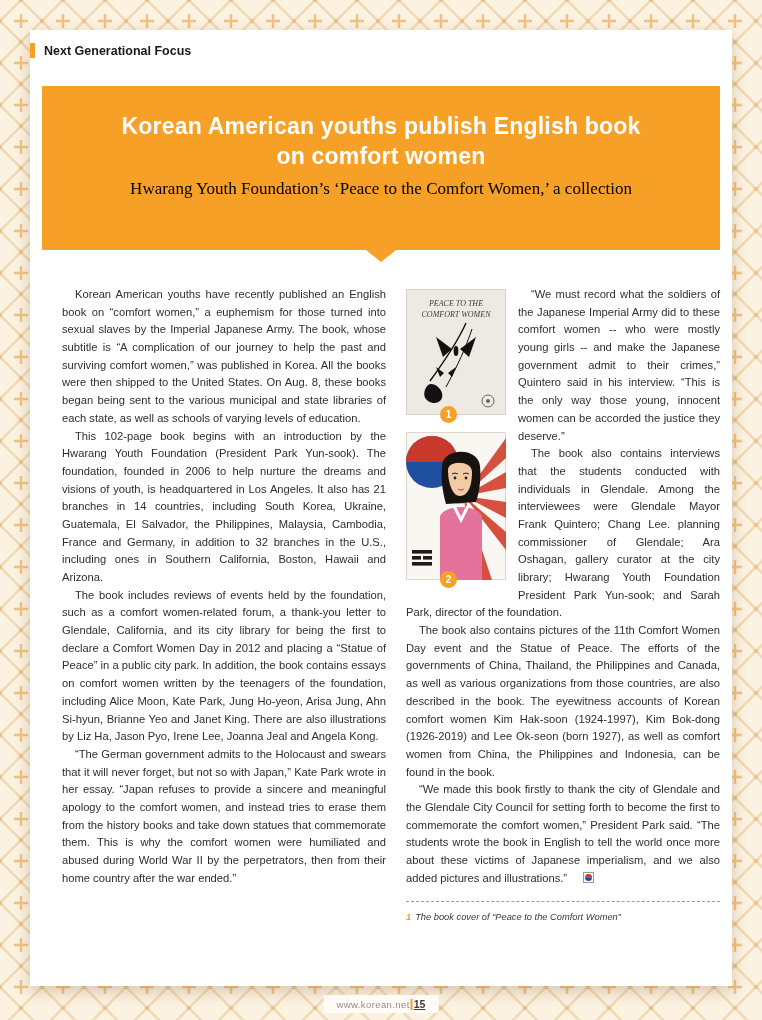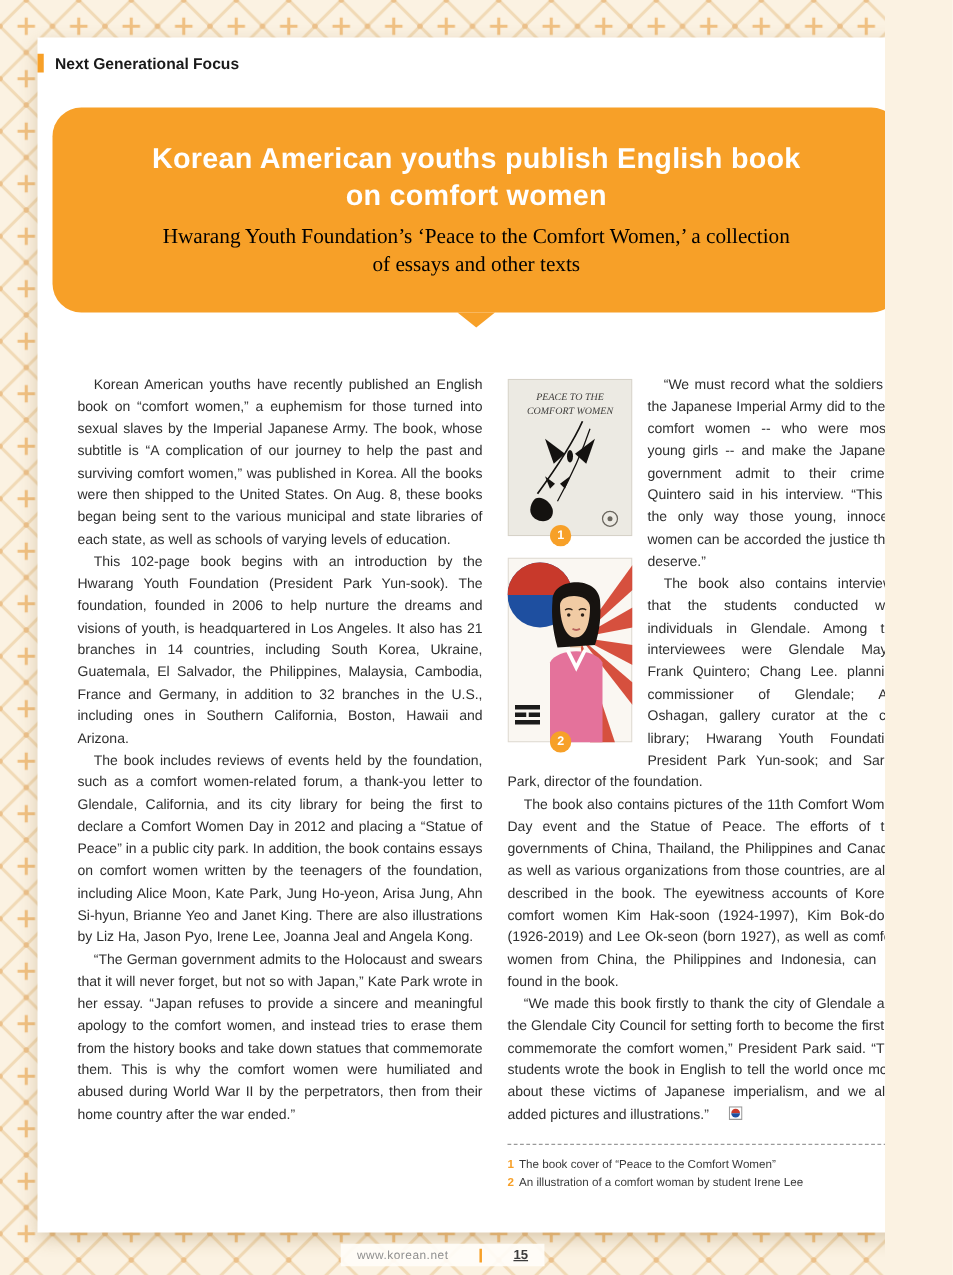--- a/index.html
+++ b/index.html
@@ -3,7 +3,7 @@
 <meta charset="utf-8">
 <style>
   html,body{margin:0;padding:0;background:#fbf2e2;font-family:"Liberation Sans",sans-serif;}
-  .canvas{position:relative;width:708px;height:1020px;overflow:hidden;background:#fbf2e2;}
+  .canvas{position:relative;width:762px;height:1020px;overflow:hidden;background:#fbf2e2;}
   .bgpattern{position:absolute;left:0;top:0;}
   .sheet{position:absolute;left:30px;top:30px;width:702px;height:956px;background:#ffffff;
          box-shadow:0 5px 14px rgba(140,100,40,.30);}

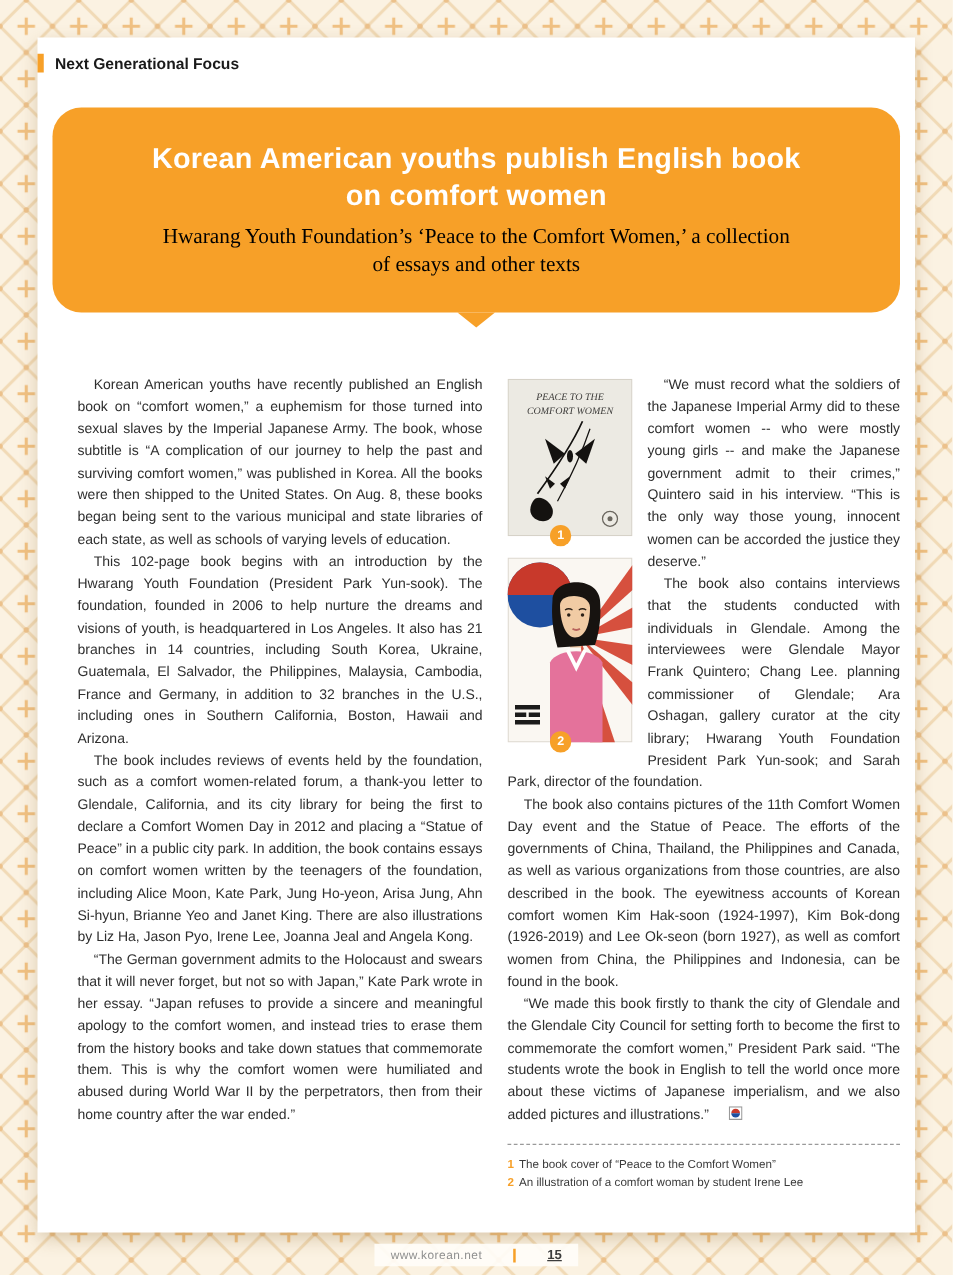--- a/index.html
+++ b/index.html
@@ -13,7 +13,7 @@
   .kicker-bar{width:5px;height:15px;background:#F7A028;}
   
   .banner{position:absolute;left:12px;top:56px;width:678px;height:164px;background:#F7A028;
-          text-align:center;color:#fff;border-radius:23px;}
+          text-align:center;color:#fff;}
   .banner:after{content:"";position:absolute;left:50%;bottom:-12px;margin-left:-15px;
           border-left:15px solid transparent;border-right:15px solid transparent;
           border-top:12px solid #F7A028;}

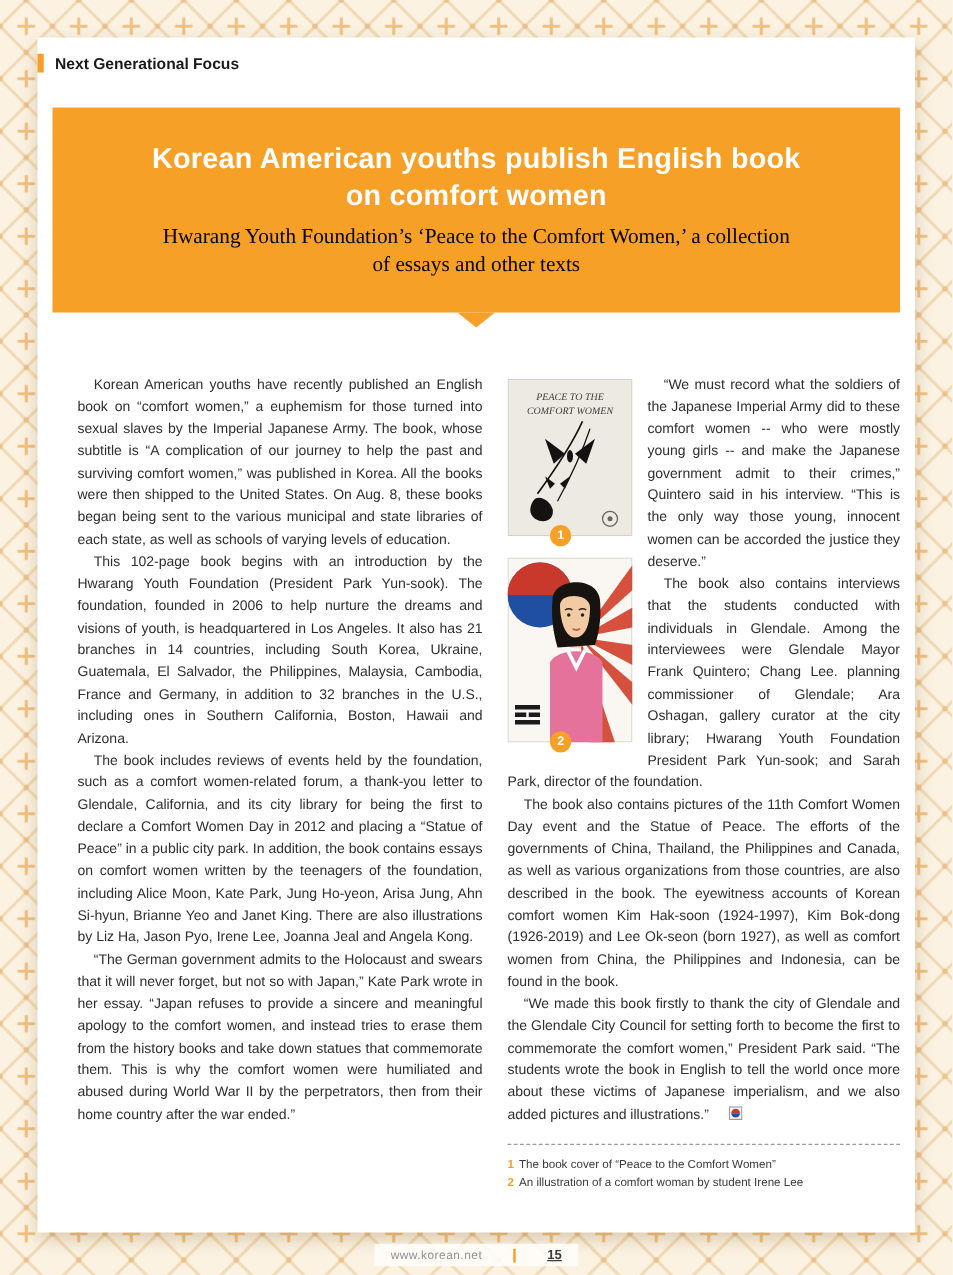--- a/index.html
+++ b/index.html
@@ -75,7 +75,7 @@
       <h1><span>Korean American youths publish English book</span><br>
         <span>on comfort women</span></h1>
       <h2><span>Hwarang Youth Foundation’s ‘Peace to the Comfort Women,’ a collection</span><br>
-        <span>of essays and other texts</span></h2>
+        </h2>
     </div>
 
     <div class="columns">

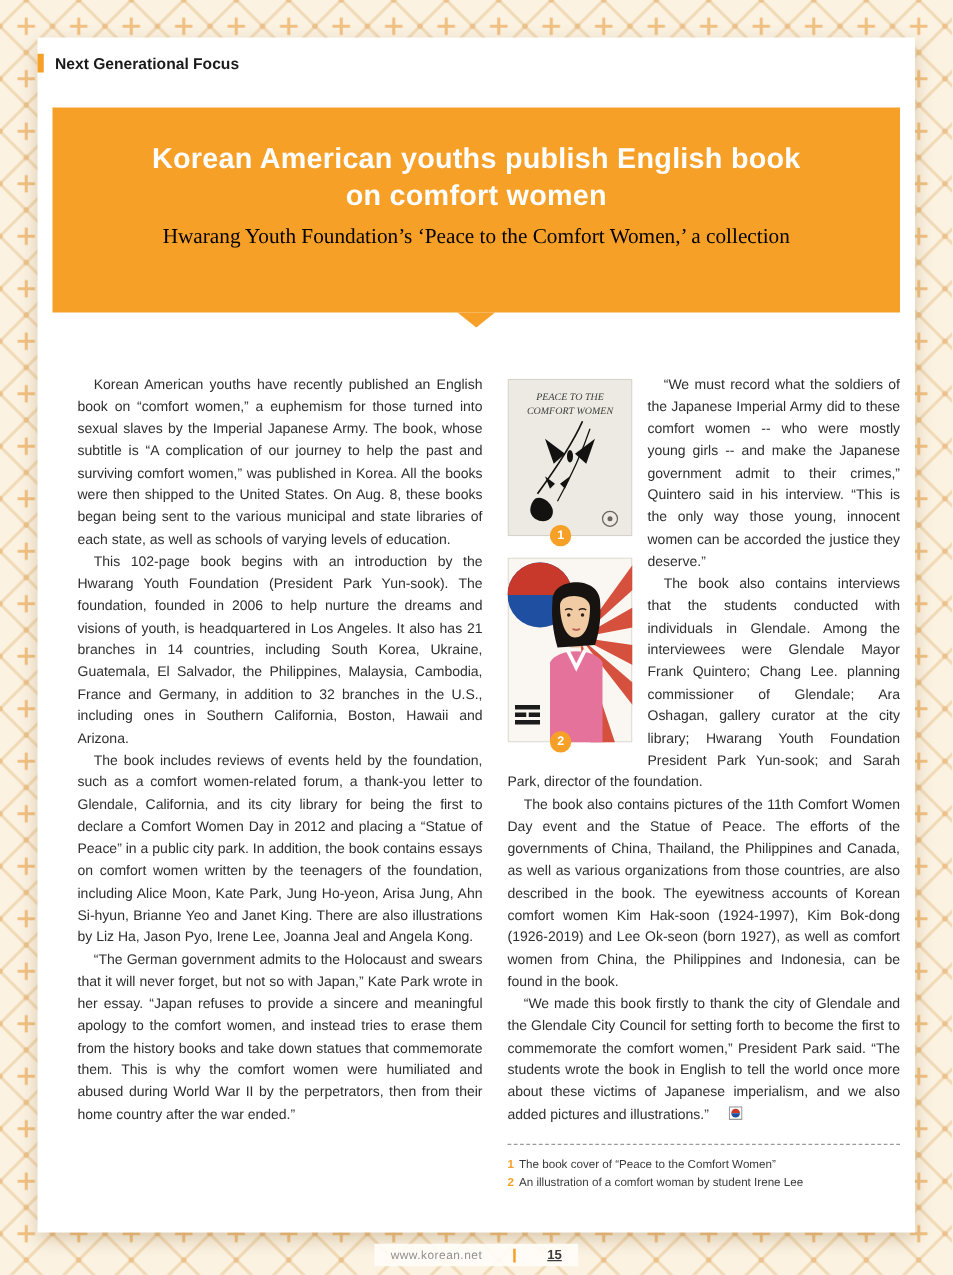--- a/index.html
+++ b/index.html
@@ -21,7 +21,7 @@
   .banner h2{margin:0 18px;font-family:"Liberation Serif",serif;font-weight:normal;
           font-size:17px;line-height:1.35;color:#000000;}
   
-  .columns{position:absolute;left:32px;top:256px;width:658px;display:flex;gap:20px;margin-top:14px;}
+  .columns{position:absolute;left:32px;top:256px;width:658px;display:flex;gap:20px;}
   .col{font-size:11.2px;line-height:1.58;color:#2e2e2e;text-align:justify;}
   .col-left{width:324px;}
   .col-right{width:314px;}

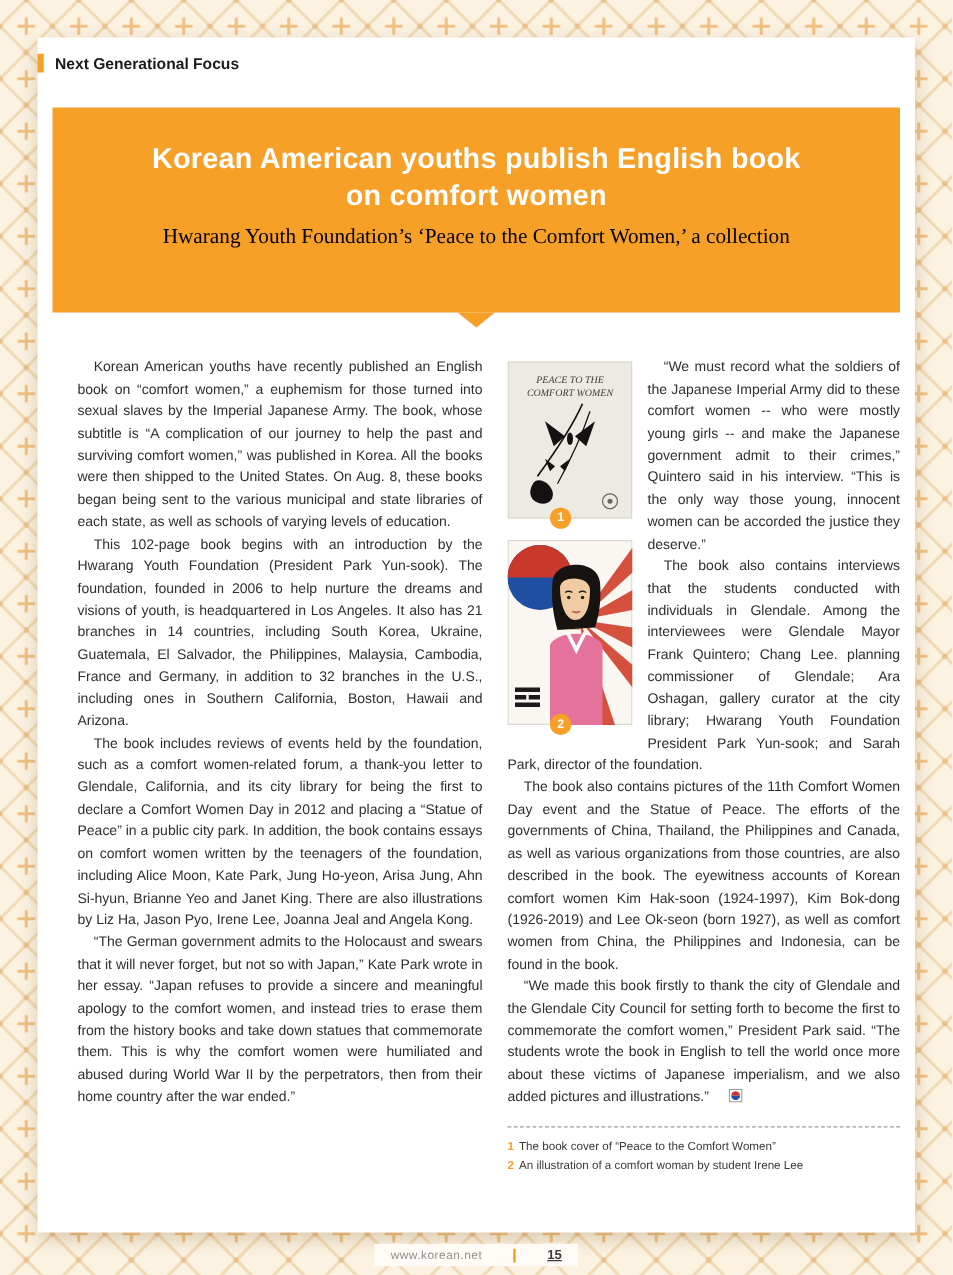--- a/index.html
+++ b/index.html
@@ -35,7 +35,7 @@
   .endmark{display:inline-block;vertical-align:-1px;margin-left:3px;line-height:0;}
   
   .footnote-sep{clear:both;border-top:1.5px dashed #9a9a9a;margin:14px 0 8px;}
-  .footnote{font-size:9.3px;line-height:1.55;color:#3a3a3a;text-align:left;}
+  .footnote{font-size:9.3px;line-height:1.55;color:#3a3a3a;text-align:left;font-style:italic;}
   .fnum{color:#F7A028;font-weight:bold;margin-right:4px;}
   
   .footer{position:absolute;left:50%;transform:translateX(-50%);bottom:7px;

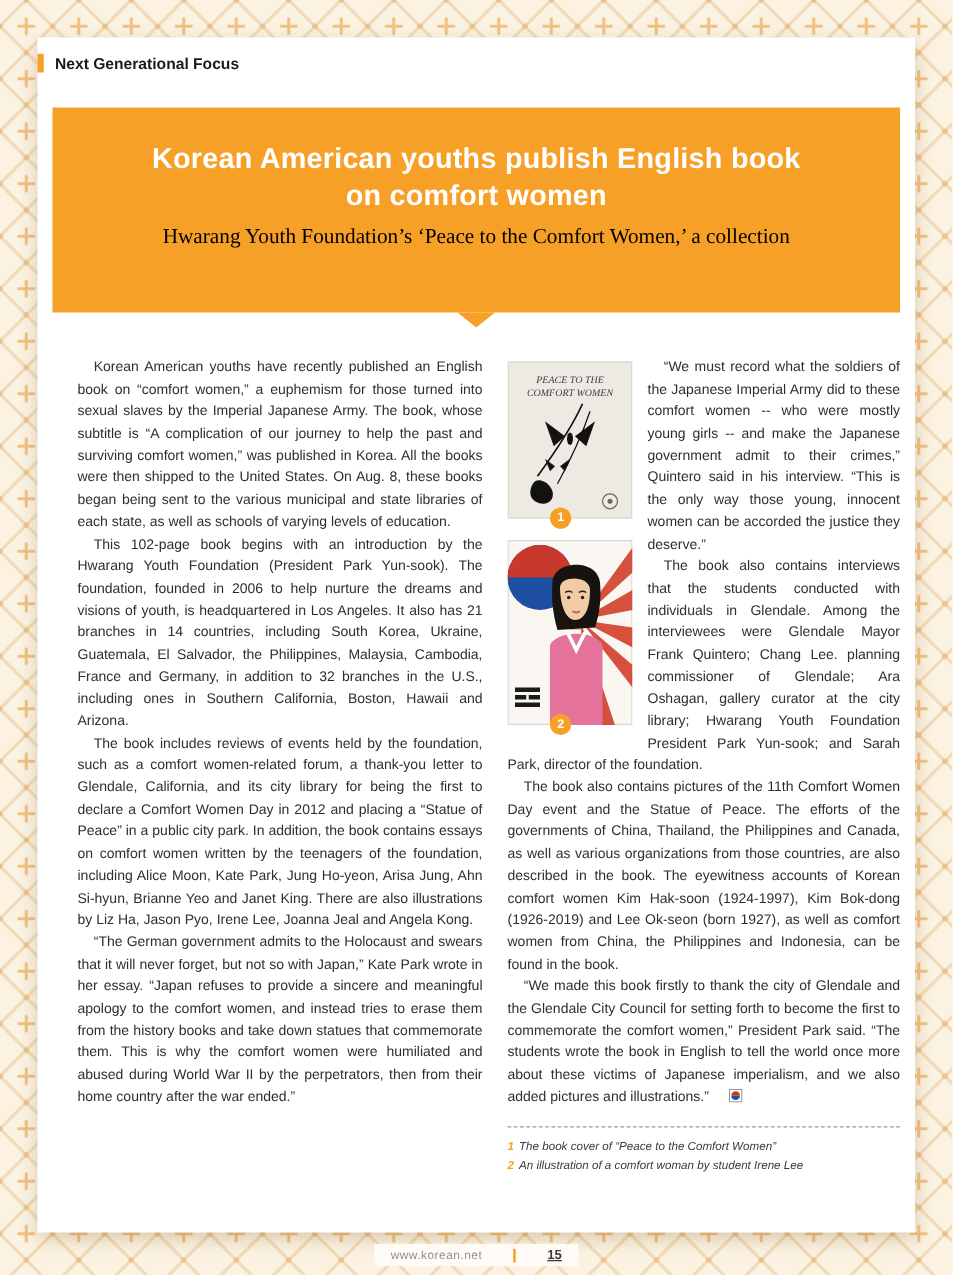--- a/index.html
+++ b/index.html
@@ -159,9 +159,6 @@
         <div class="footnote">
           <span class="fnum">1</span><span>The book cover of “Peace to the Comfort Women”</span>
         </div>
-        <div class="footnote">
-          <span class="fnum">2</span><span>An illustration of a comfort woman by student Irene Lee</span>
-        </div>
 
       </div>
     </div>

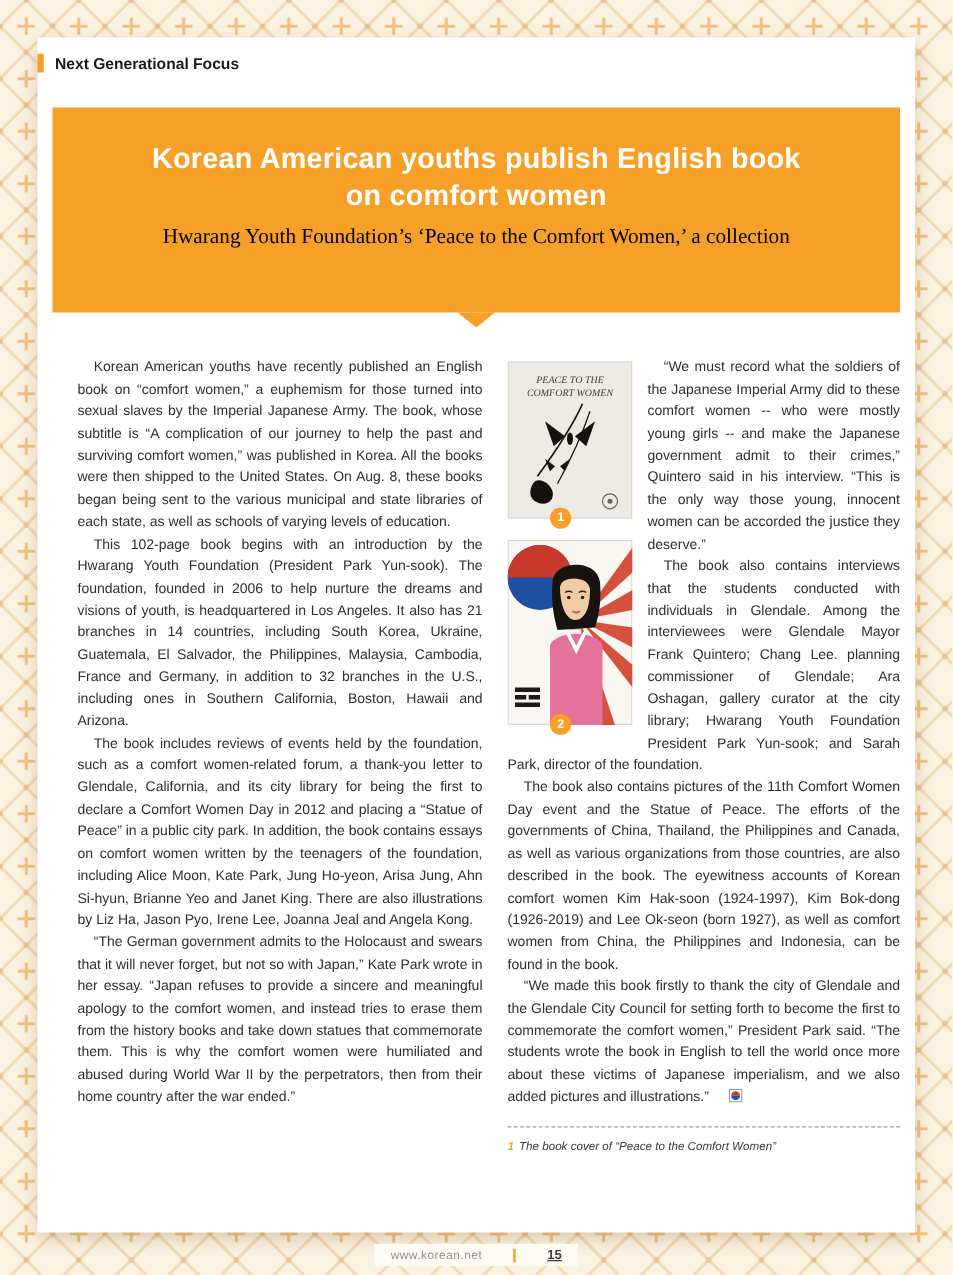--- a/index.html
+++ b/index.html
@@ -39,7 +39,7 @@
   .fnum{color:#F7A028;font-weight:bold;margin-right:4px;}
   
   .footer{position:absolute;left:50%;transform:translateX(-50%);bottom:7px;
-          background:rgba(255,253,248,.92);padding:3px 13px;display:flex;align-items:center;gap:25px;}
+          background:rgba(255,253,248,.92);padding:3px 13px;display:flex;align-items:center;gap:1px;}
   .footer .site{font-size:9.5px;color:#8f8f8f;letter-spacing:.4px;}
   .footer .bar{width:2px;height:11px;background:#F7A028;}
   .footer .pnum{font-size:10.5px;font-weight:bold;color:#3c3c3c;text-decoration:underline;}

